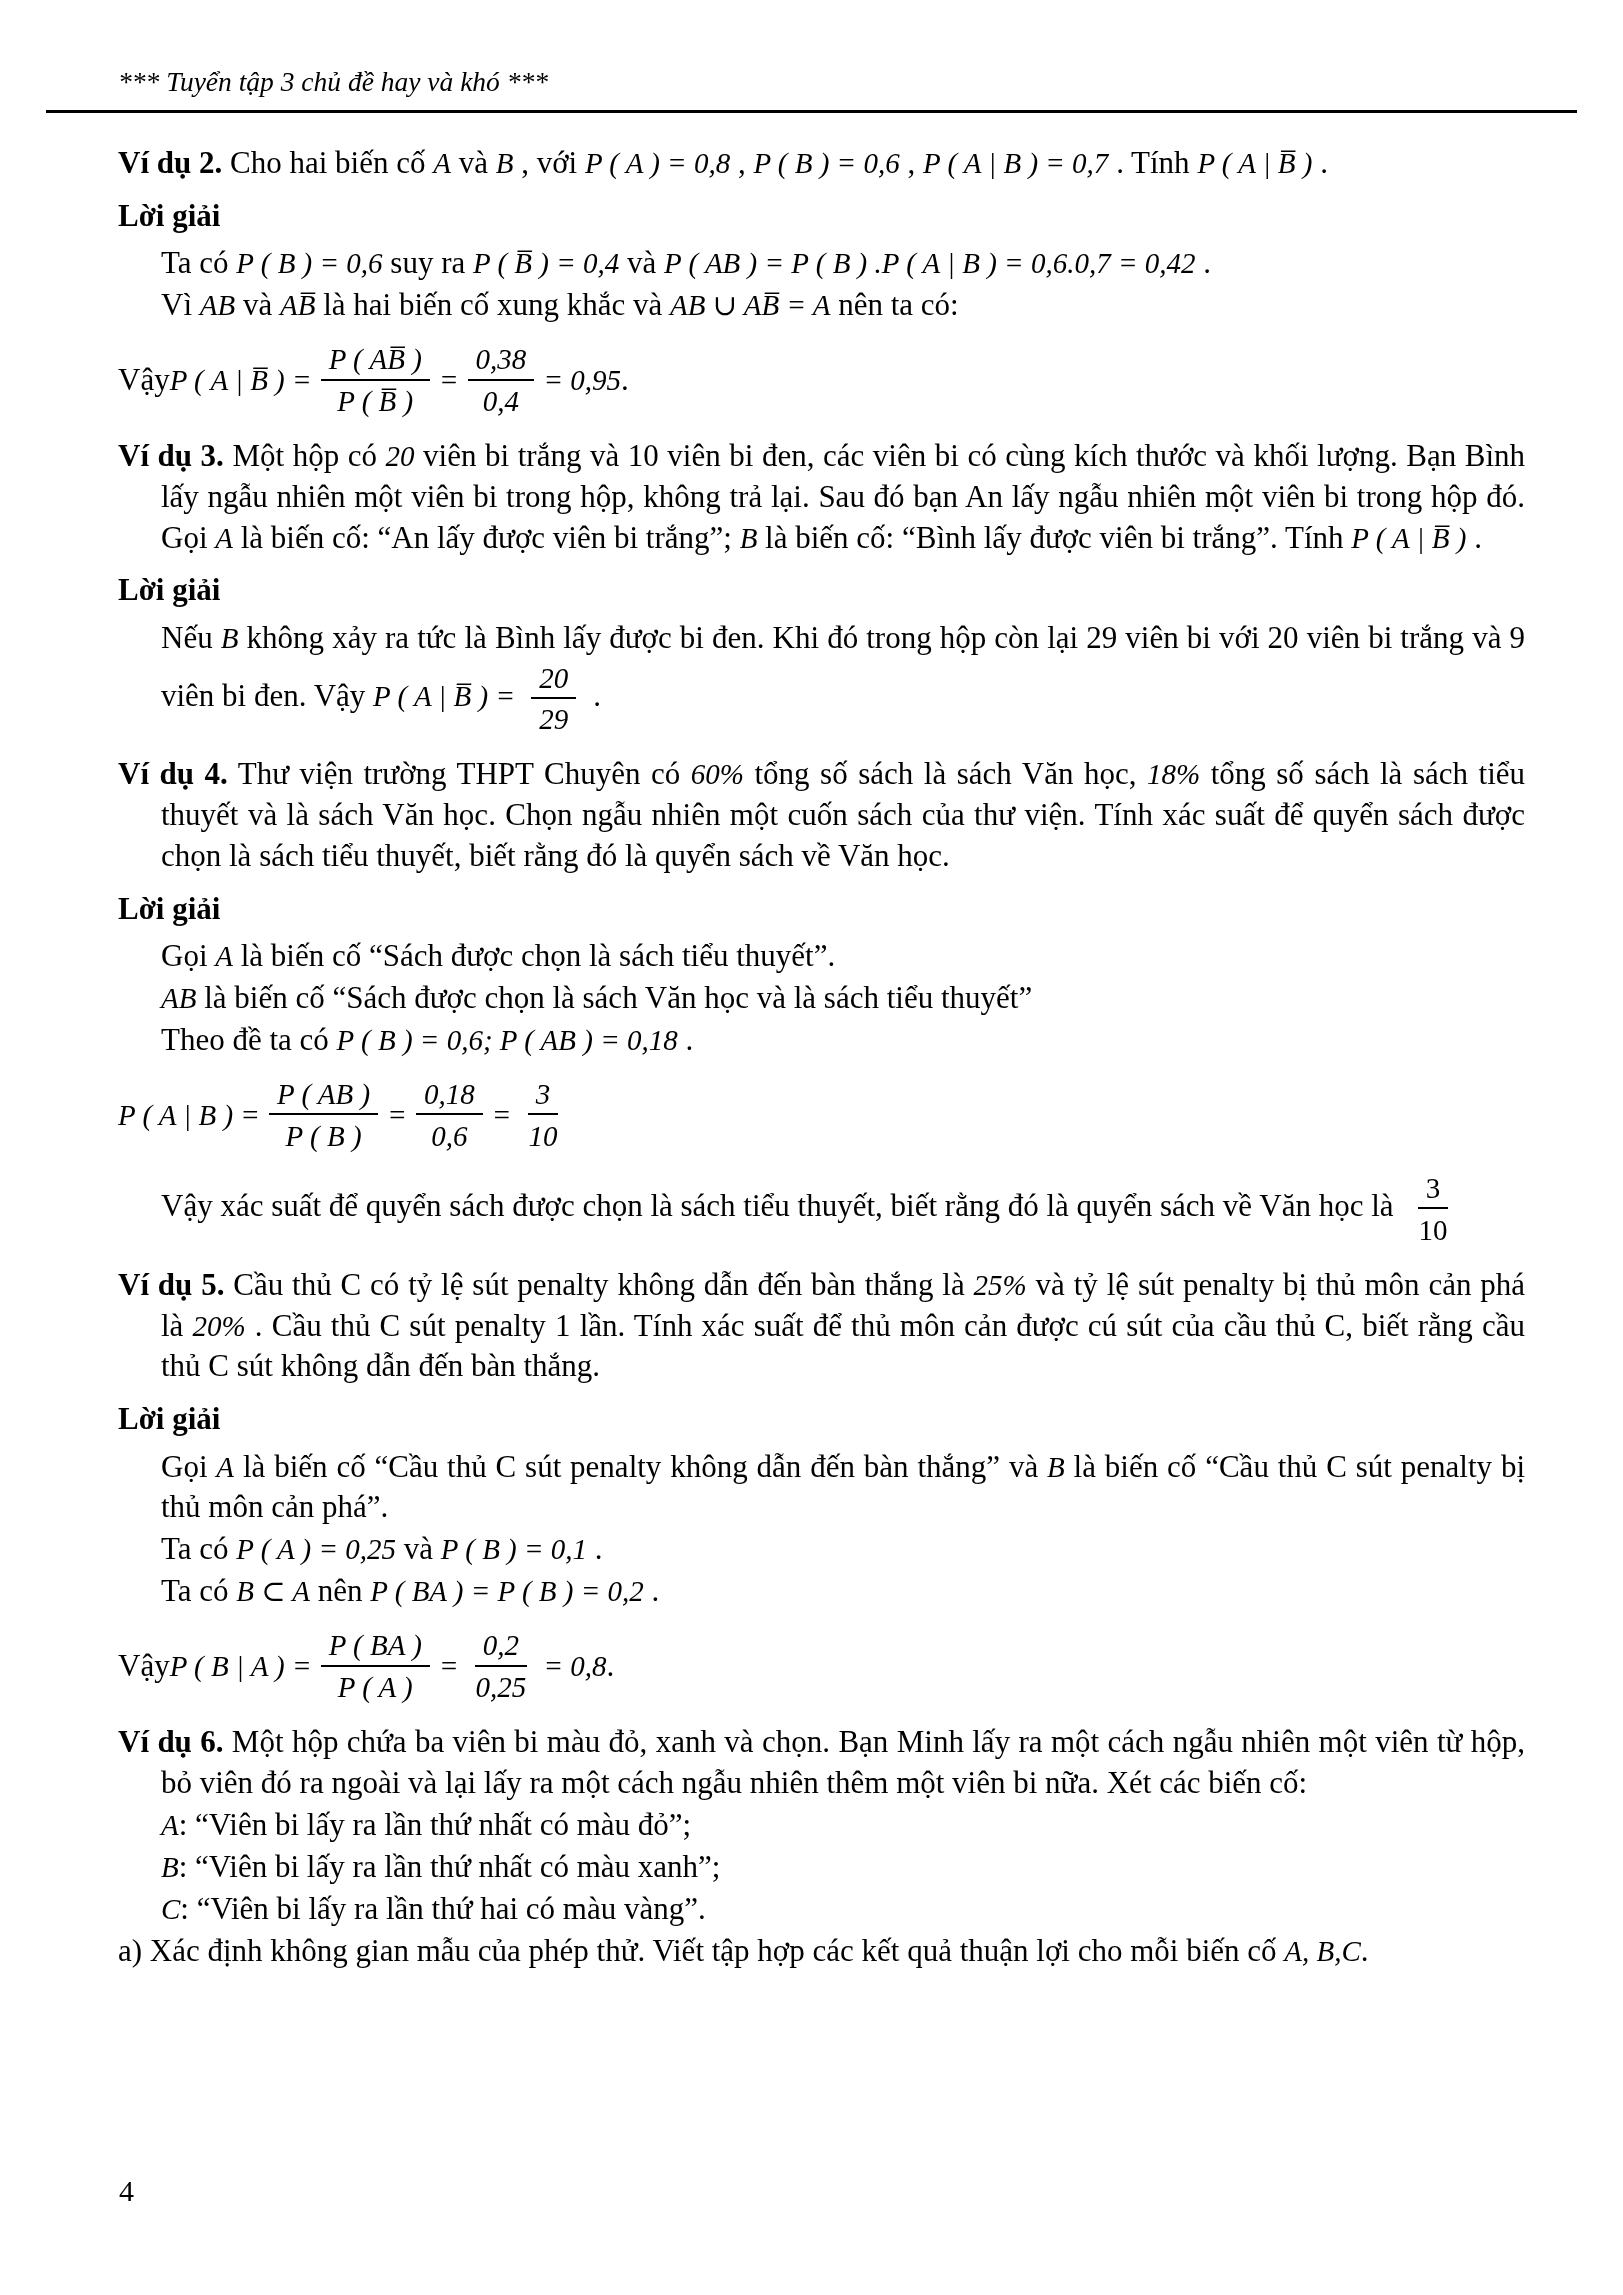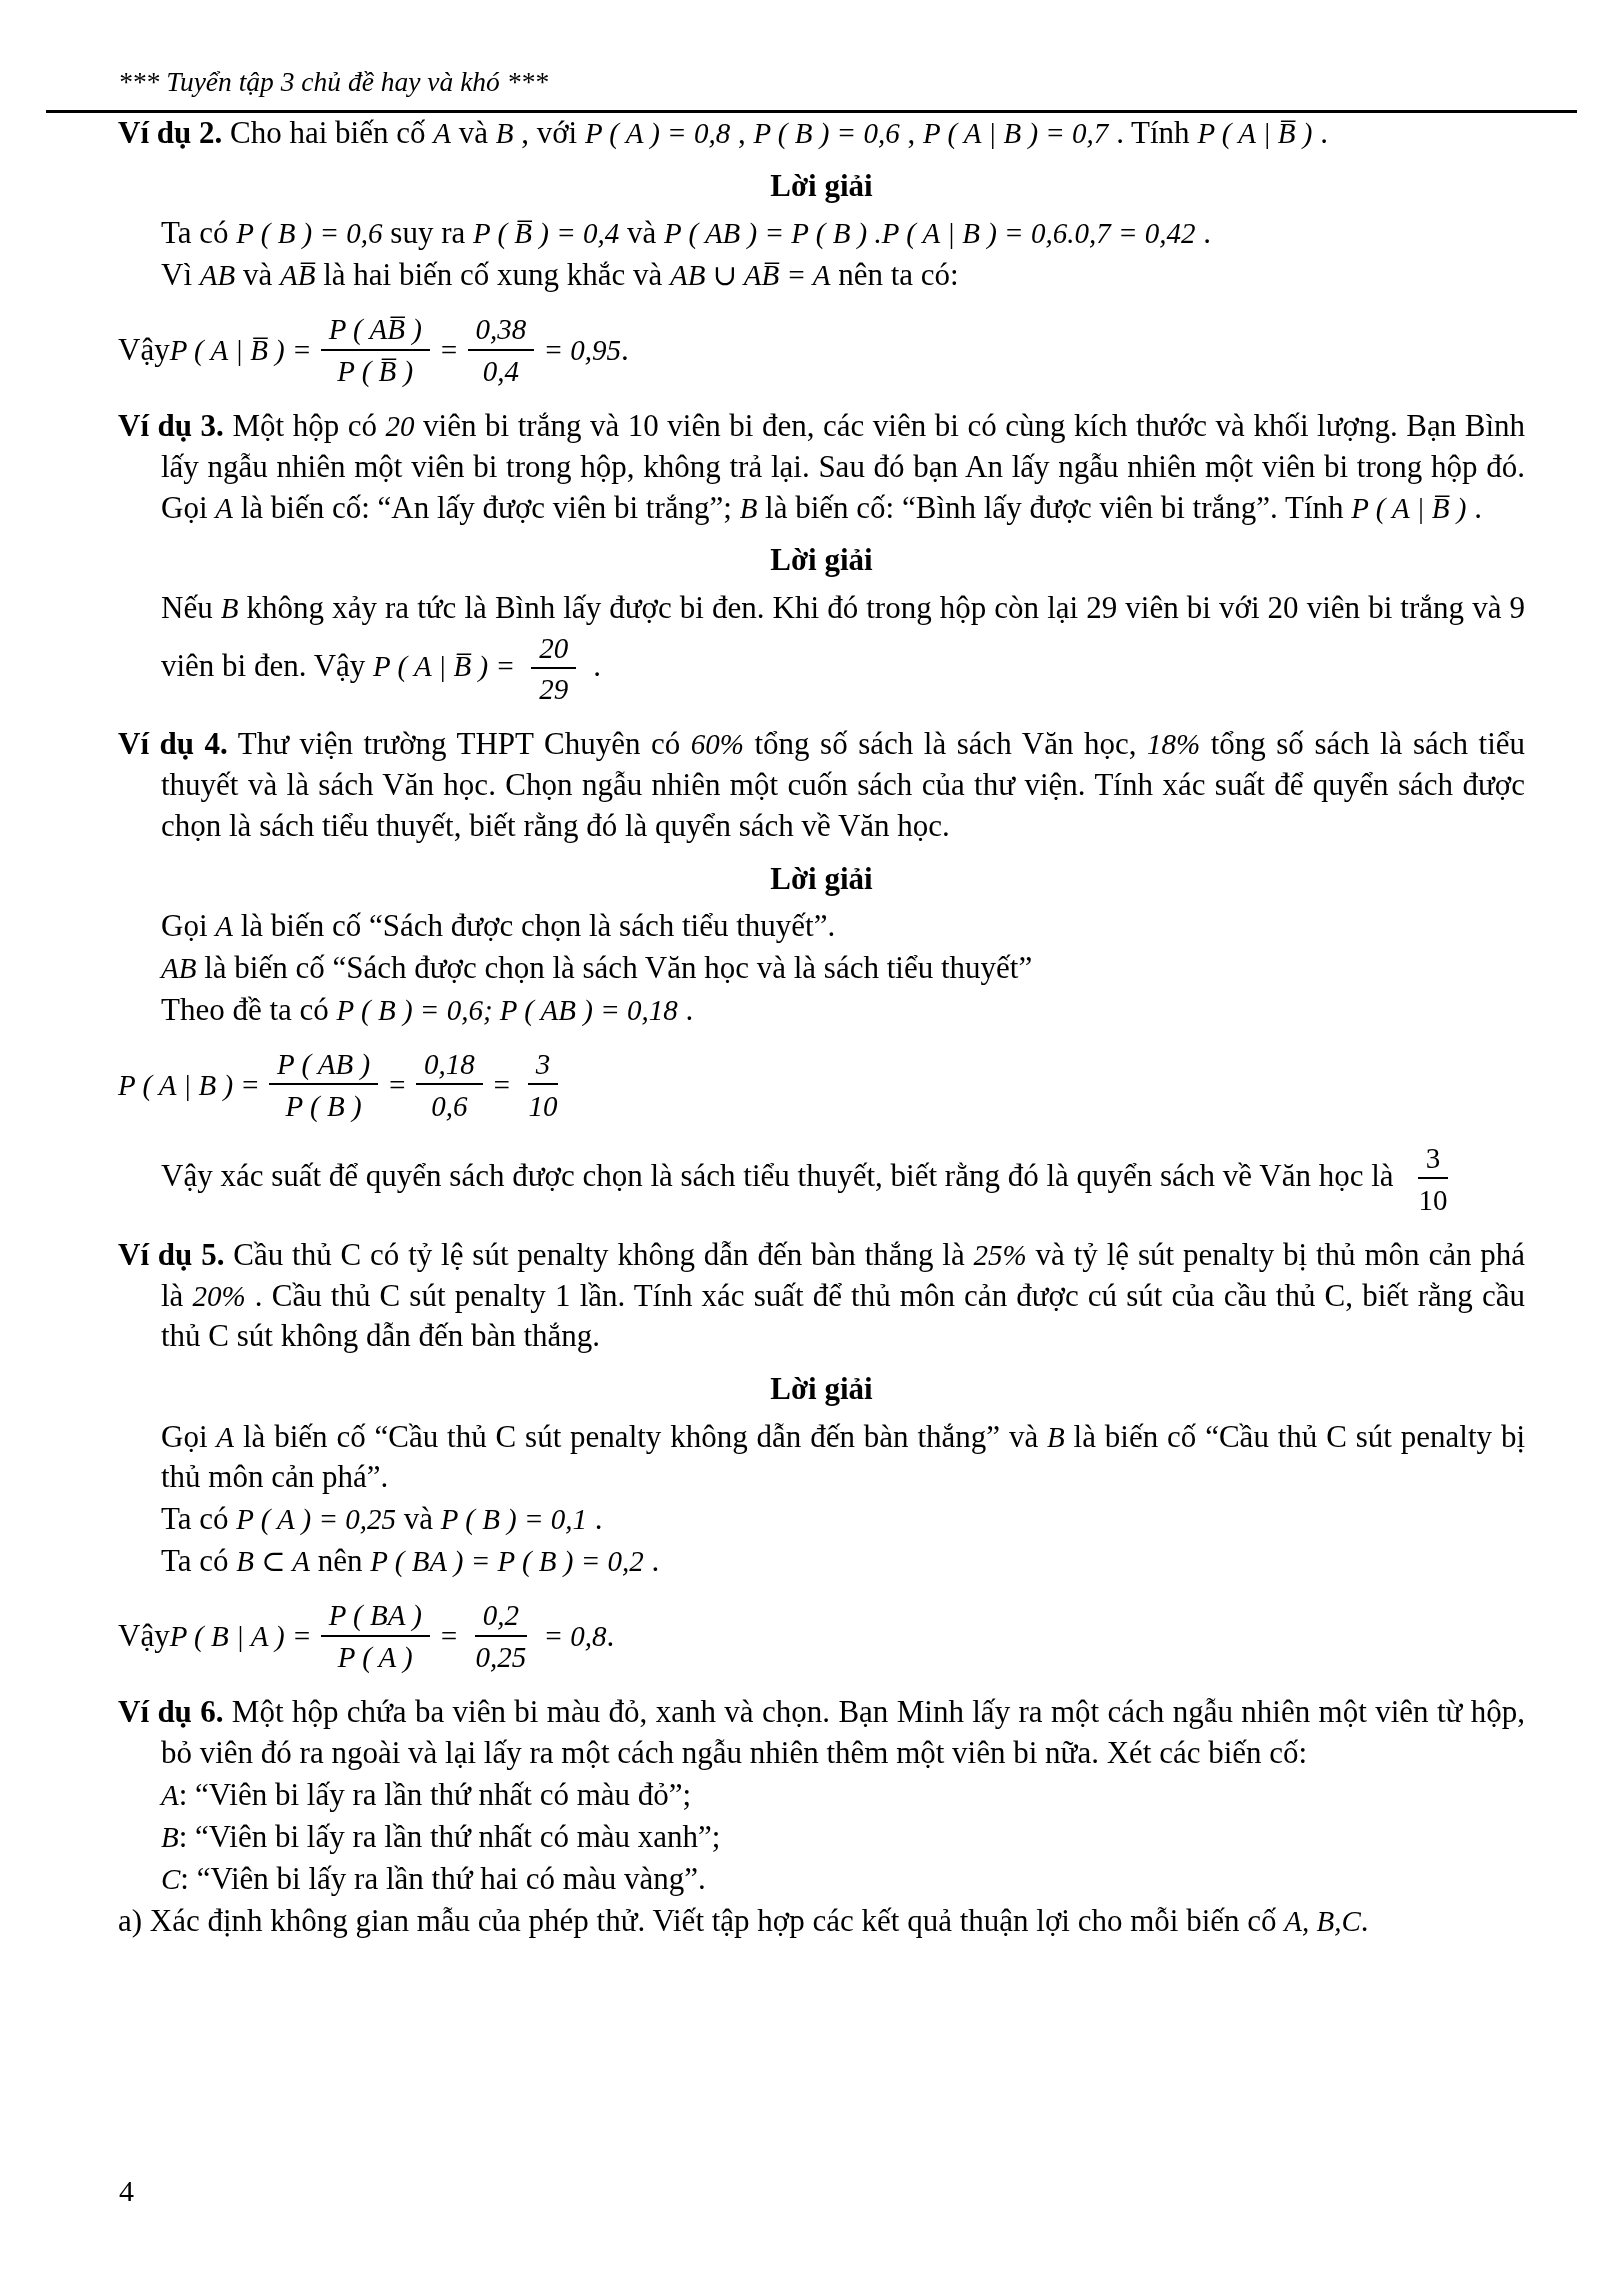--- a/index.html
+++ b/index.html
@@ -21,7 +21,7 @@
   .find{margin-left:33px;}
   .nowrap{white-space:nowrap;text-align:left;}
   .mt{margin-top:15.7px;}
-  .mt-lg{}
+  .mt-lg{margin-top:30px;}
   .sline{margin-top:1px;}
   .lg{text-align:center;font-weight:bold;margin:11.8px 0 6.5px 0;font-family:Liberation Serif, serif;}
   .fline{display:flex;align-items:center;margin:14.4px 0;}

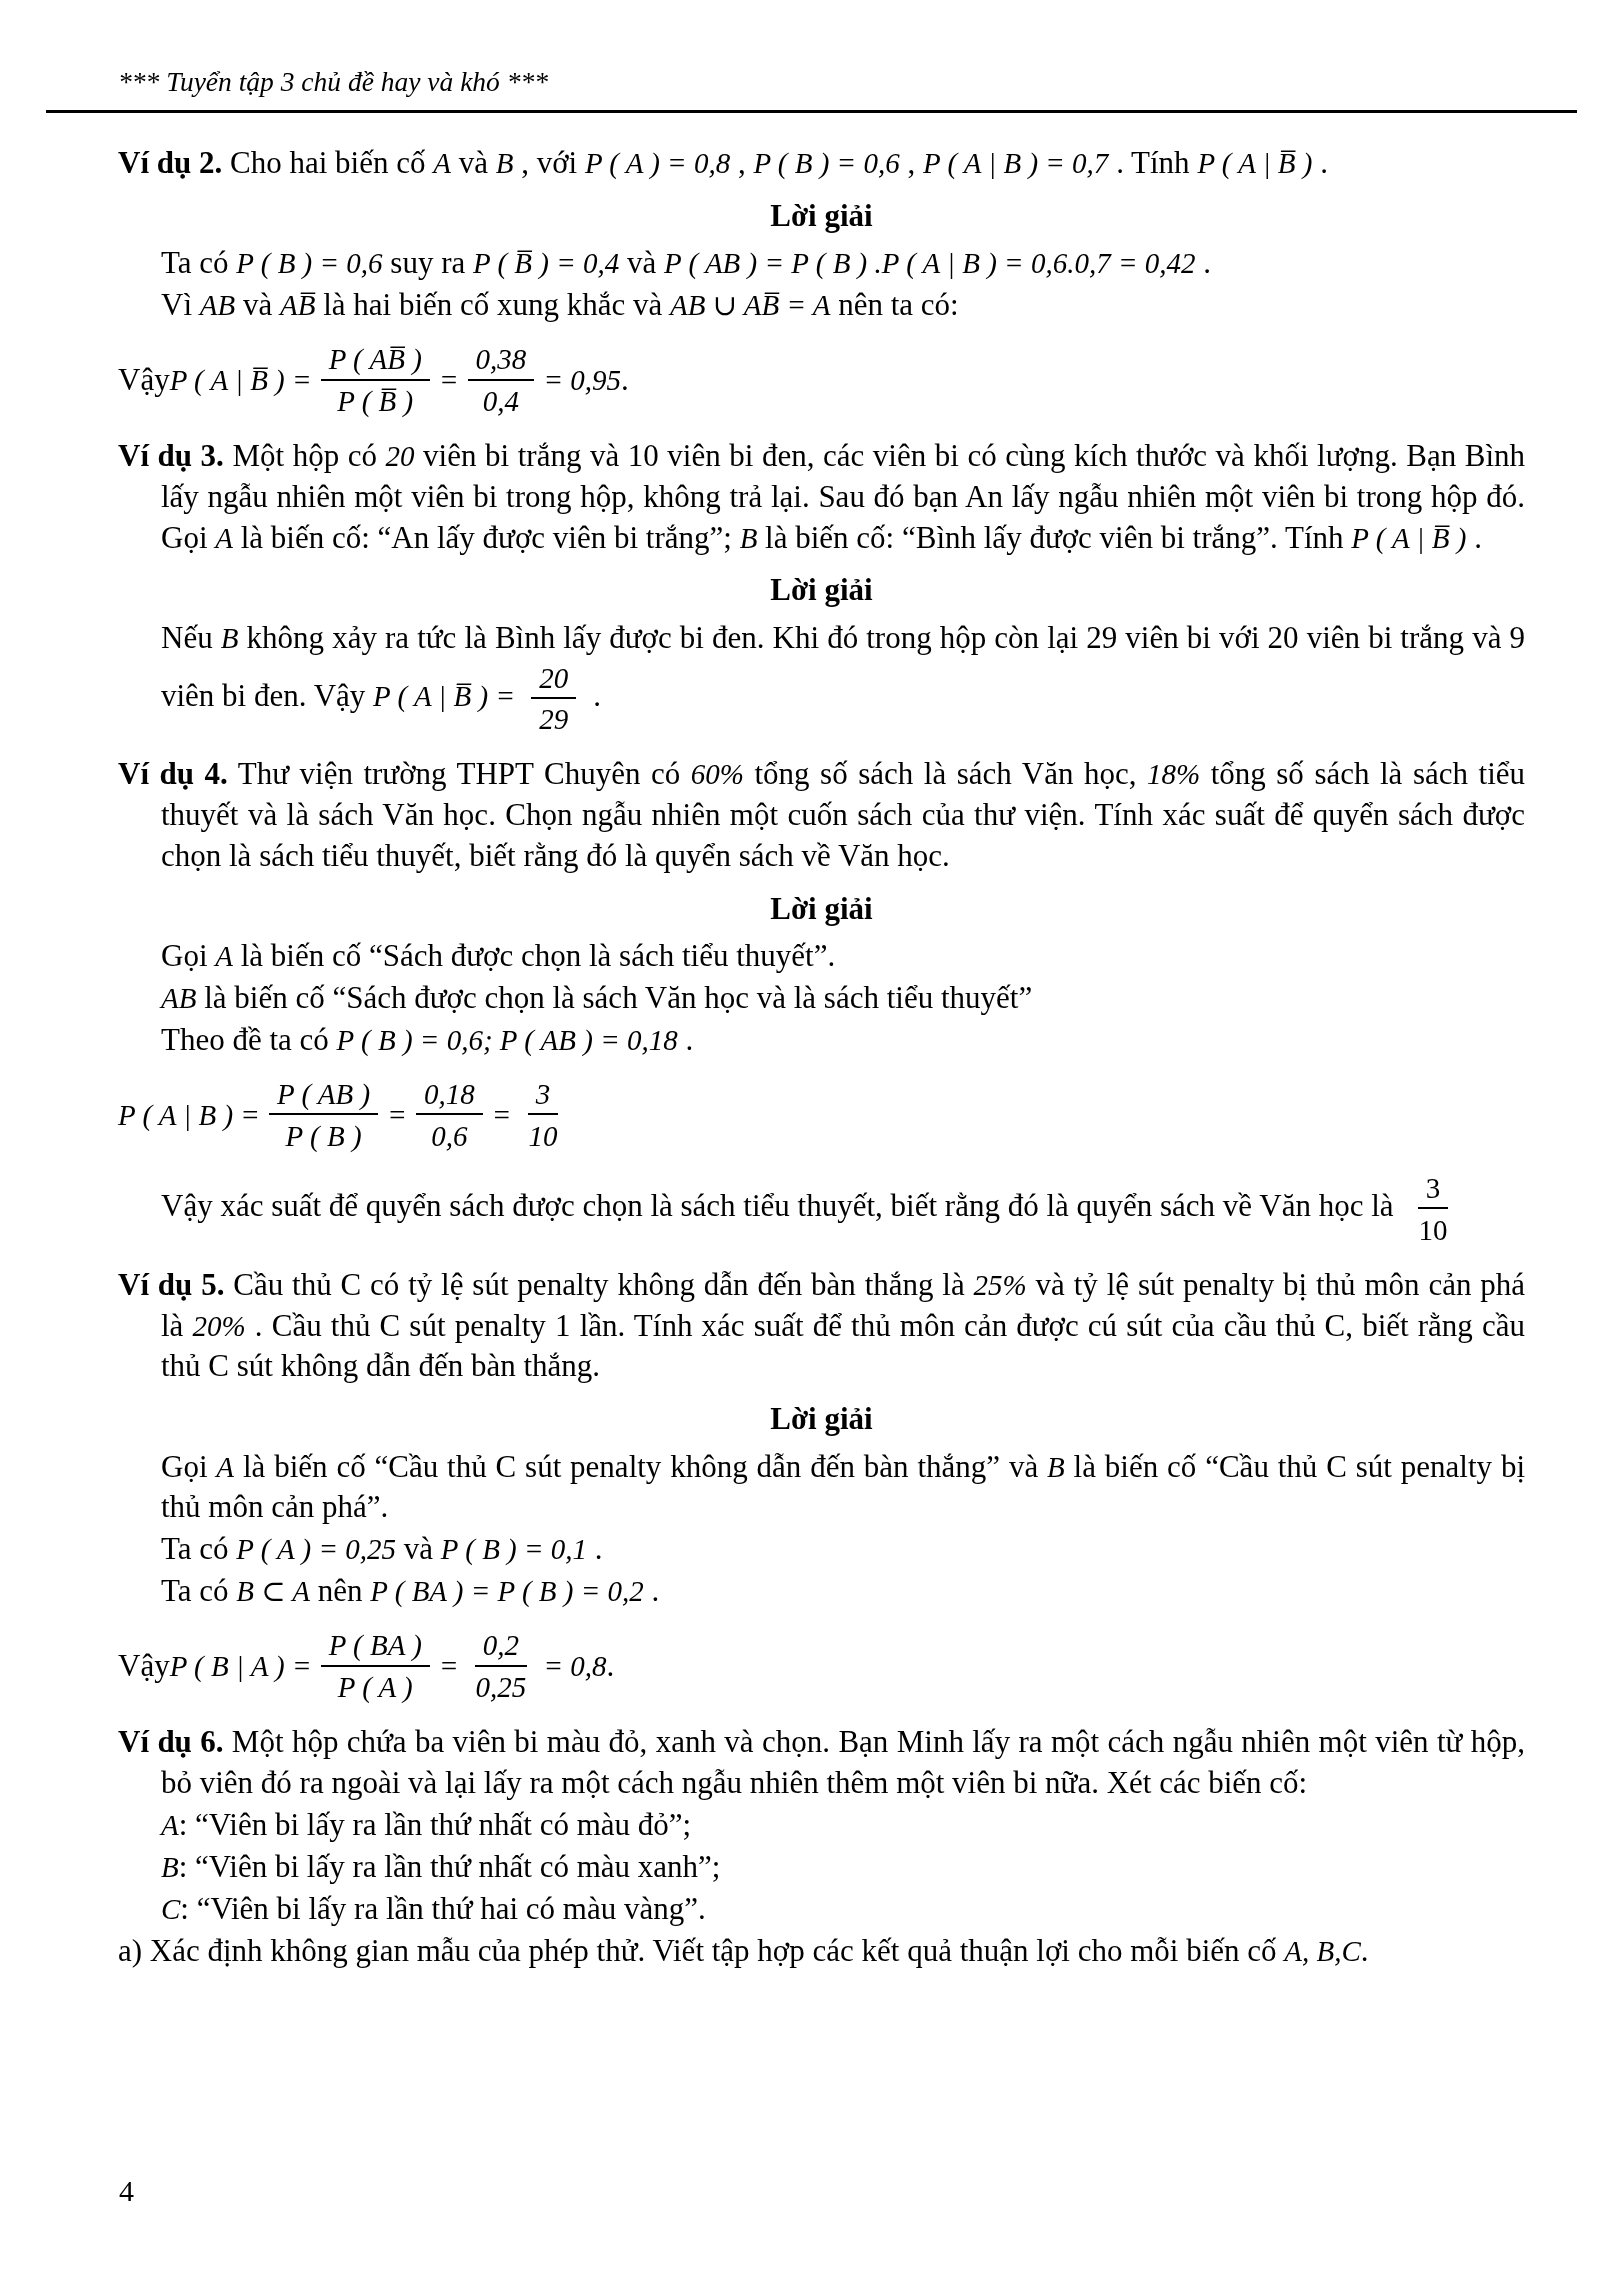--- a/index.html
+++ b/index.html
@@ -23,7 +23,7 @@
   .mt{margin-top:15.7px;}
   .mt-lg{margin-top:30px;}
   .sline{margin-top:1px;}
-  .lg{text-align:center;font-weight:bold;margin:11.8px 0 6.5px 0;font-family:Liberation Serif, serif;}
+  .lg{font-weight:bold;margin:11.8px 0 6.5px 0;font-family:Liberation Serif, serif;}
   .fline{display:flex;align-items:center;margin:14.4px 0;}
   .t{font-style:normal;}
   .b{font-weight:bold;}

